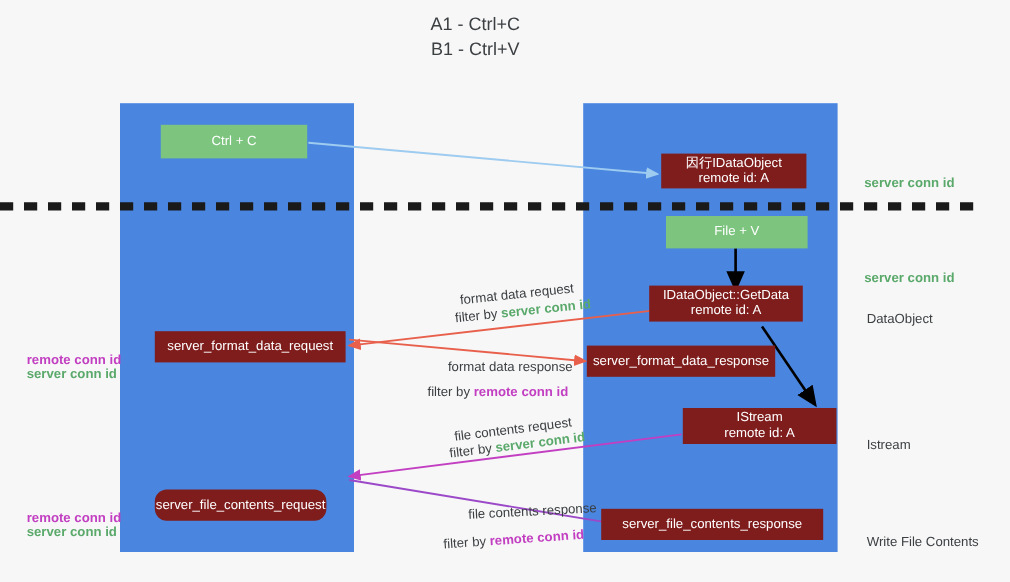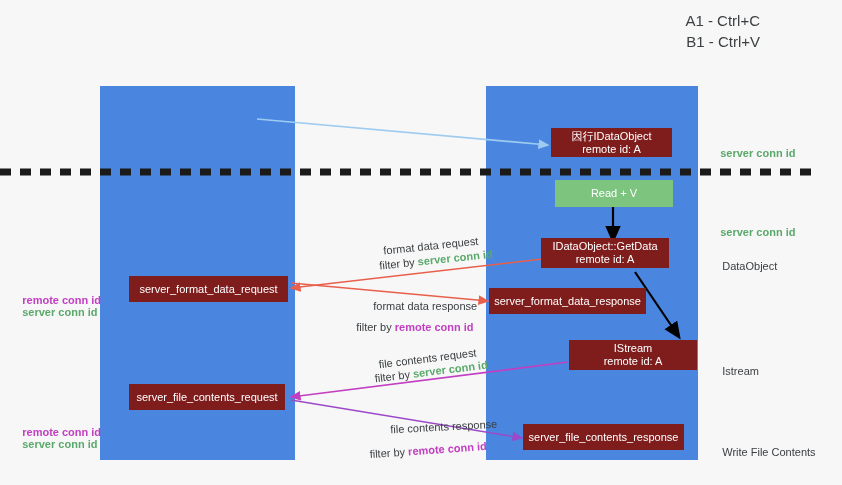--- a/index.html
+++ b/index.html
@@ -30,10 +30,10 @@
   
   .title {
     position: absolute;
-    left: 0;
+    left: 16px;
     top: 10px;
     width: 760px;
-    text-align: right;
+    text-align: center;
     font-size: 15px;
     line-height: 21px;
     color: #3c4043;

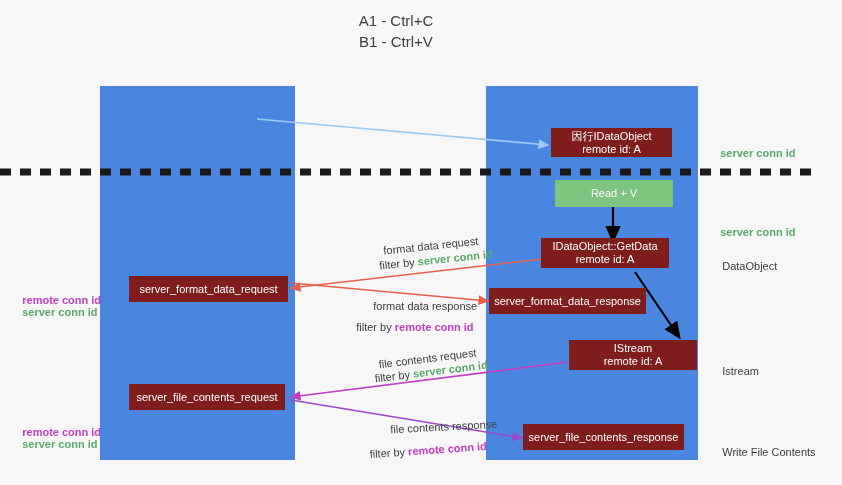--- a/index.html
+++ b/index.html
@@ -141,6 +141,9 @@
     <line x1="291" y1="400" x2="522" y2="438" stroke="#9b49c8" stroke-width="1.6" marker-end="url(#ah-purple)"></line>
   </svg>
 
+  <div class="box green" style="left:134px; top:104px; width:122px; height:28px;">
+    <span>Ctrl + C</span>
+  </div>
 
   <div class="box orange" style="left:551px; top:128px; width:121px; height:29px;">
     <span>因行IDataObject</span>

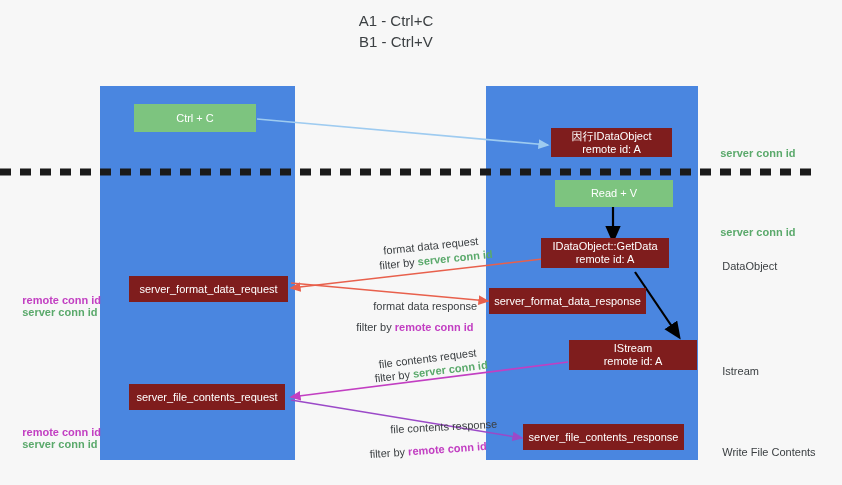--- a/index.html
+++ b/index.html
@@ -151,7 +151,7 @@
   </div>
 
   <div class="box green" style="left:555px; top:180px; width:118px; height:27px;">
-    <span>Read + V</span>
+    <span>File + V</span>
   </div>
 
   <div class="box orange" style="left:541px; top:238px; width:128px; height:30px;">

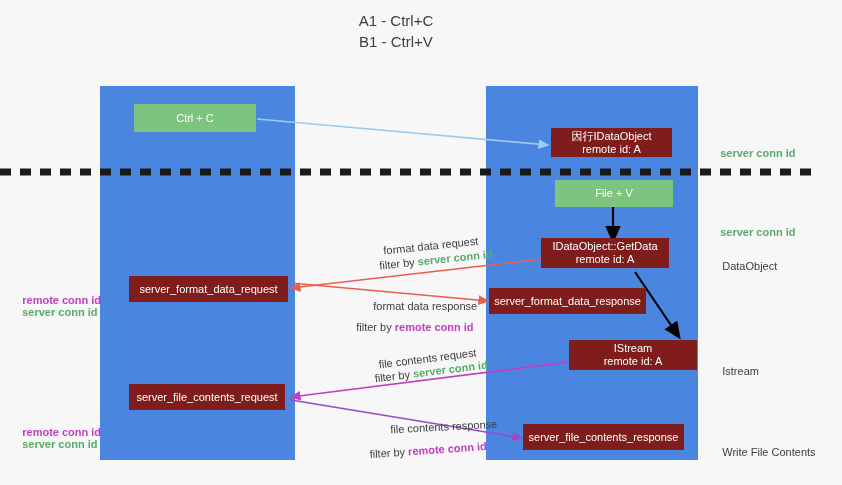--- a/index.html
+++ b/index.html
@@ -172,7 +172,7 @@
     <span>remote id: A</span>
   </div>
 
-  <div class="box orange" style="left:129px; top:384px; width:156px; height:26px;">
+  <div class="box orange" style="left:129px; top:408px; width:143px; height:26px;border-radius:10px;">
     <span>server_file_contents_request</span>
   </div>
 

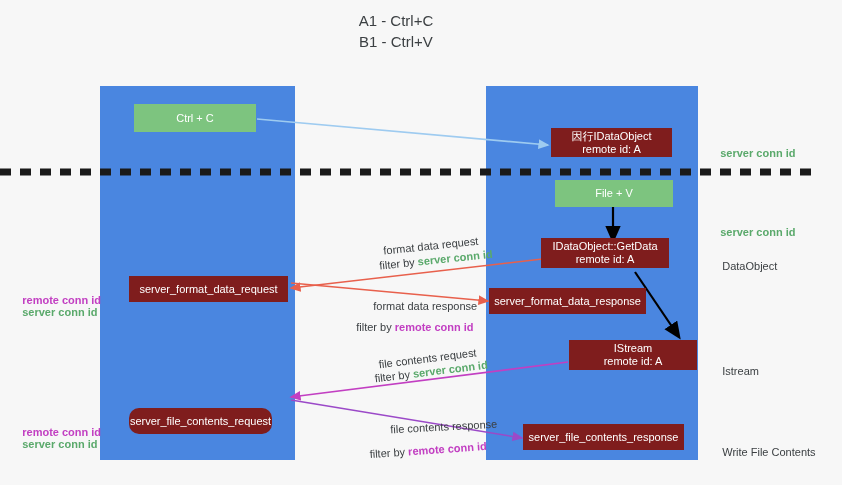--- a/index.html
+++ b/index.html
@@ -176,7 +176,7 @@
     <span>server_file_contents_request</span>
   </div>
 
-  <div class="box orange" style="left:523px; top:424px; width:161px; height:26px;">
+  <div class="box orange" style="left:501px; top:424px; width:185px; height:26px;">
     <span>server_file_contents_response</span>
   </div>
 

